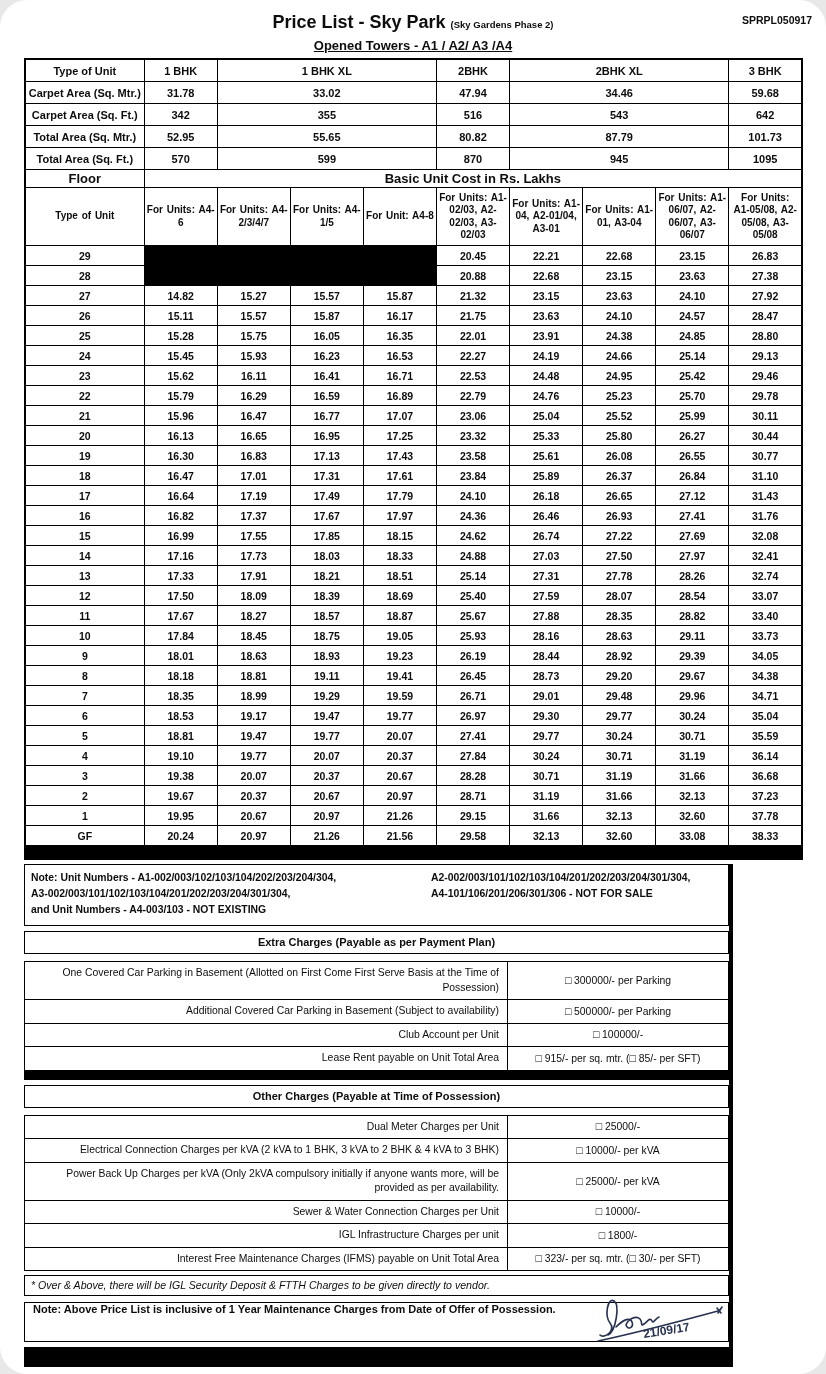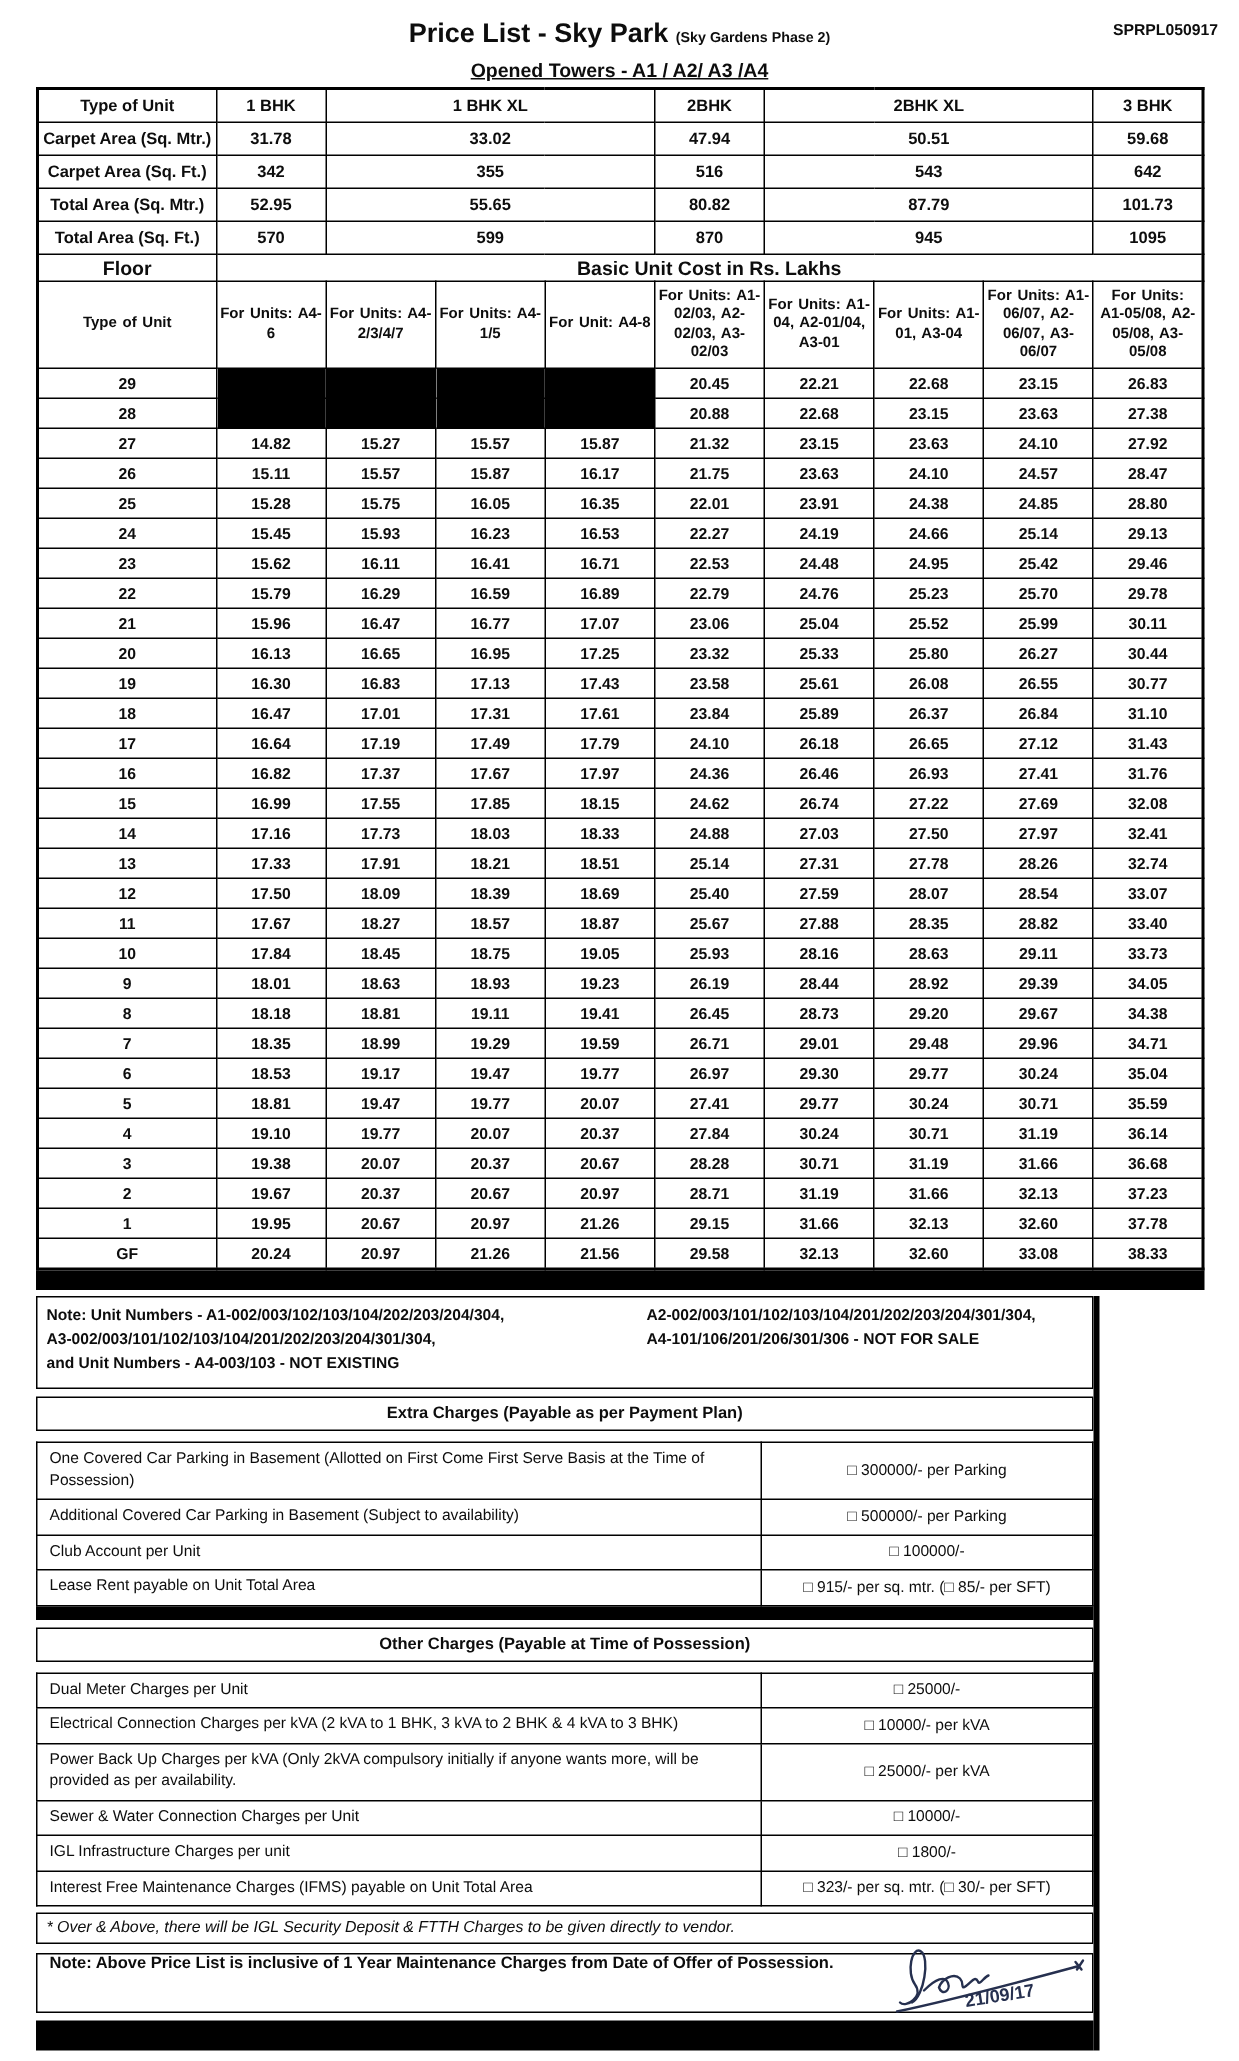--- a/index.html
+++ b/index.html
@@ -4,7 +4,7 @@
 <style>
   html,body{margin:0;padding:0;background:#e8e8e8;}
   .page{position:relative;width:826px;height:1374px;background:#ffffff;overflow:hidden;
-        font-family:"Liberation Sans",sans-serif;color:#0d0d0d;}
+        font-family:"Liberation Sans",sans-serif;color:#0d0d0d;border-radius:27px;}
   
   .hdr{position:relative;padding-top:12px;height:46px;}
   .title-line{text-align:center;font-weight:bold;font-size:18px;line-height:20px;}

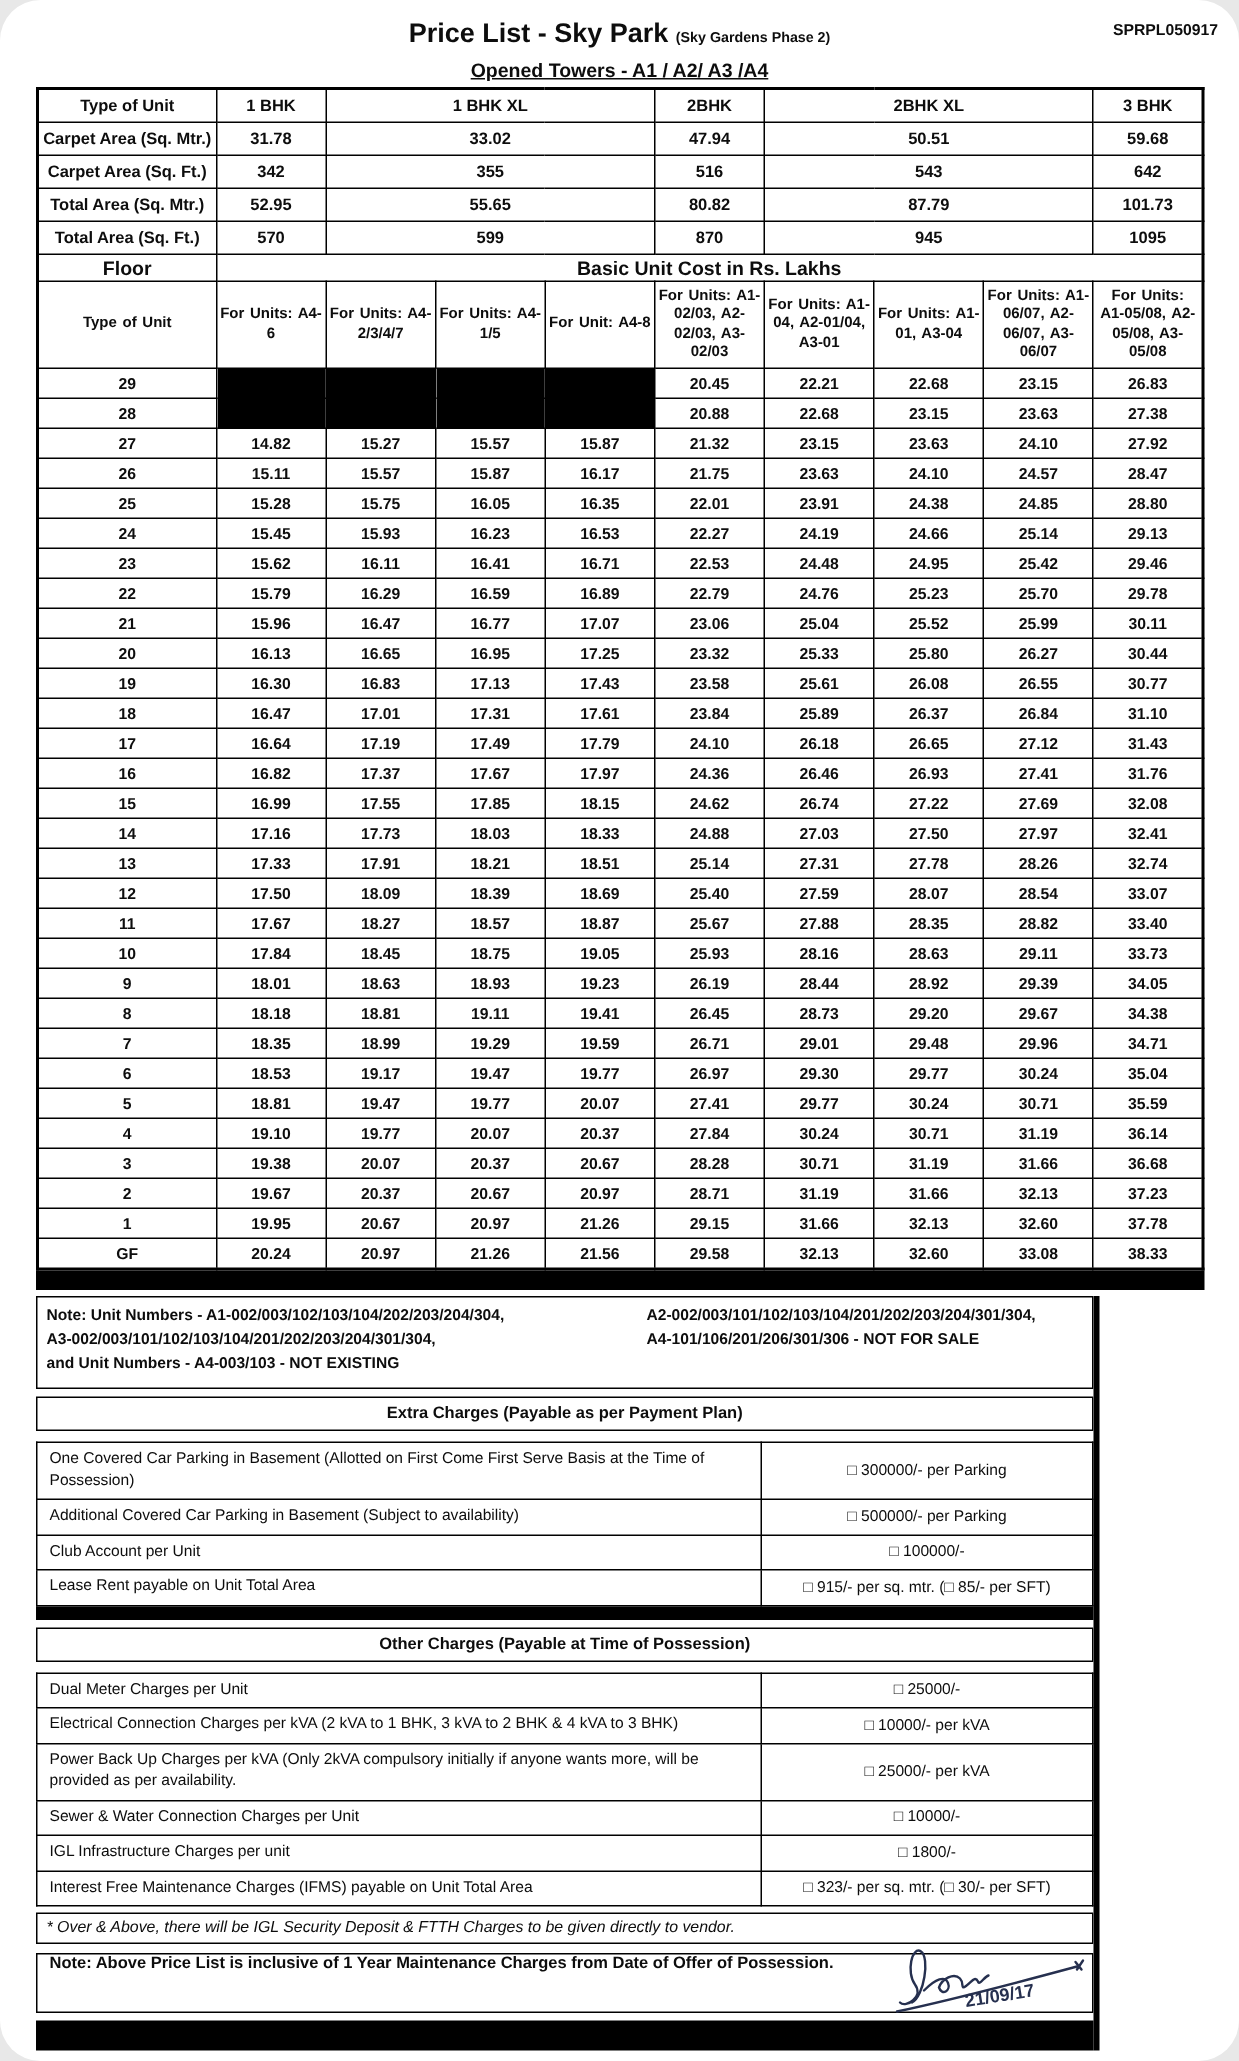--- a/index.html
+++ b/index.html
@@ -93,7 +93,7 @@
           <td class="info" colspan="1">31.78</td>
           <td class="info" colspan="3">33.02</td>
           <td class="info" colspan="1">47.94</td>
-          <td class="info" colspan="3">50.51</td>
+          <td class="info" colspan="3">34.46</td>
           <td class="info" colspan="1">59.68</td>
         </tr>
         <tr>

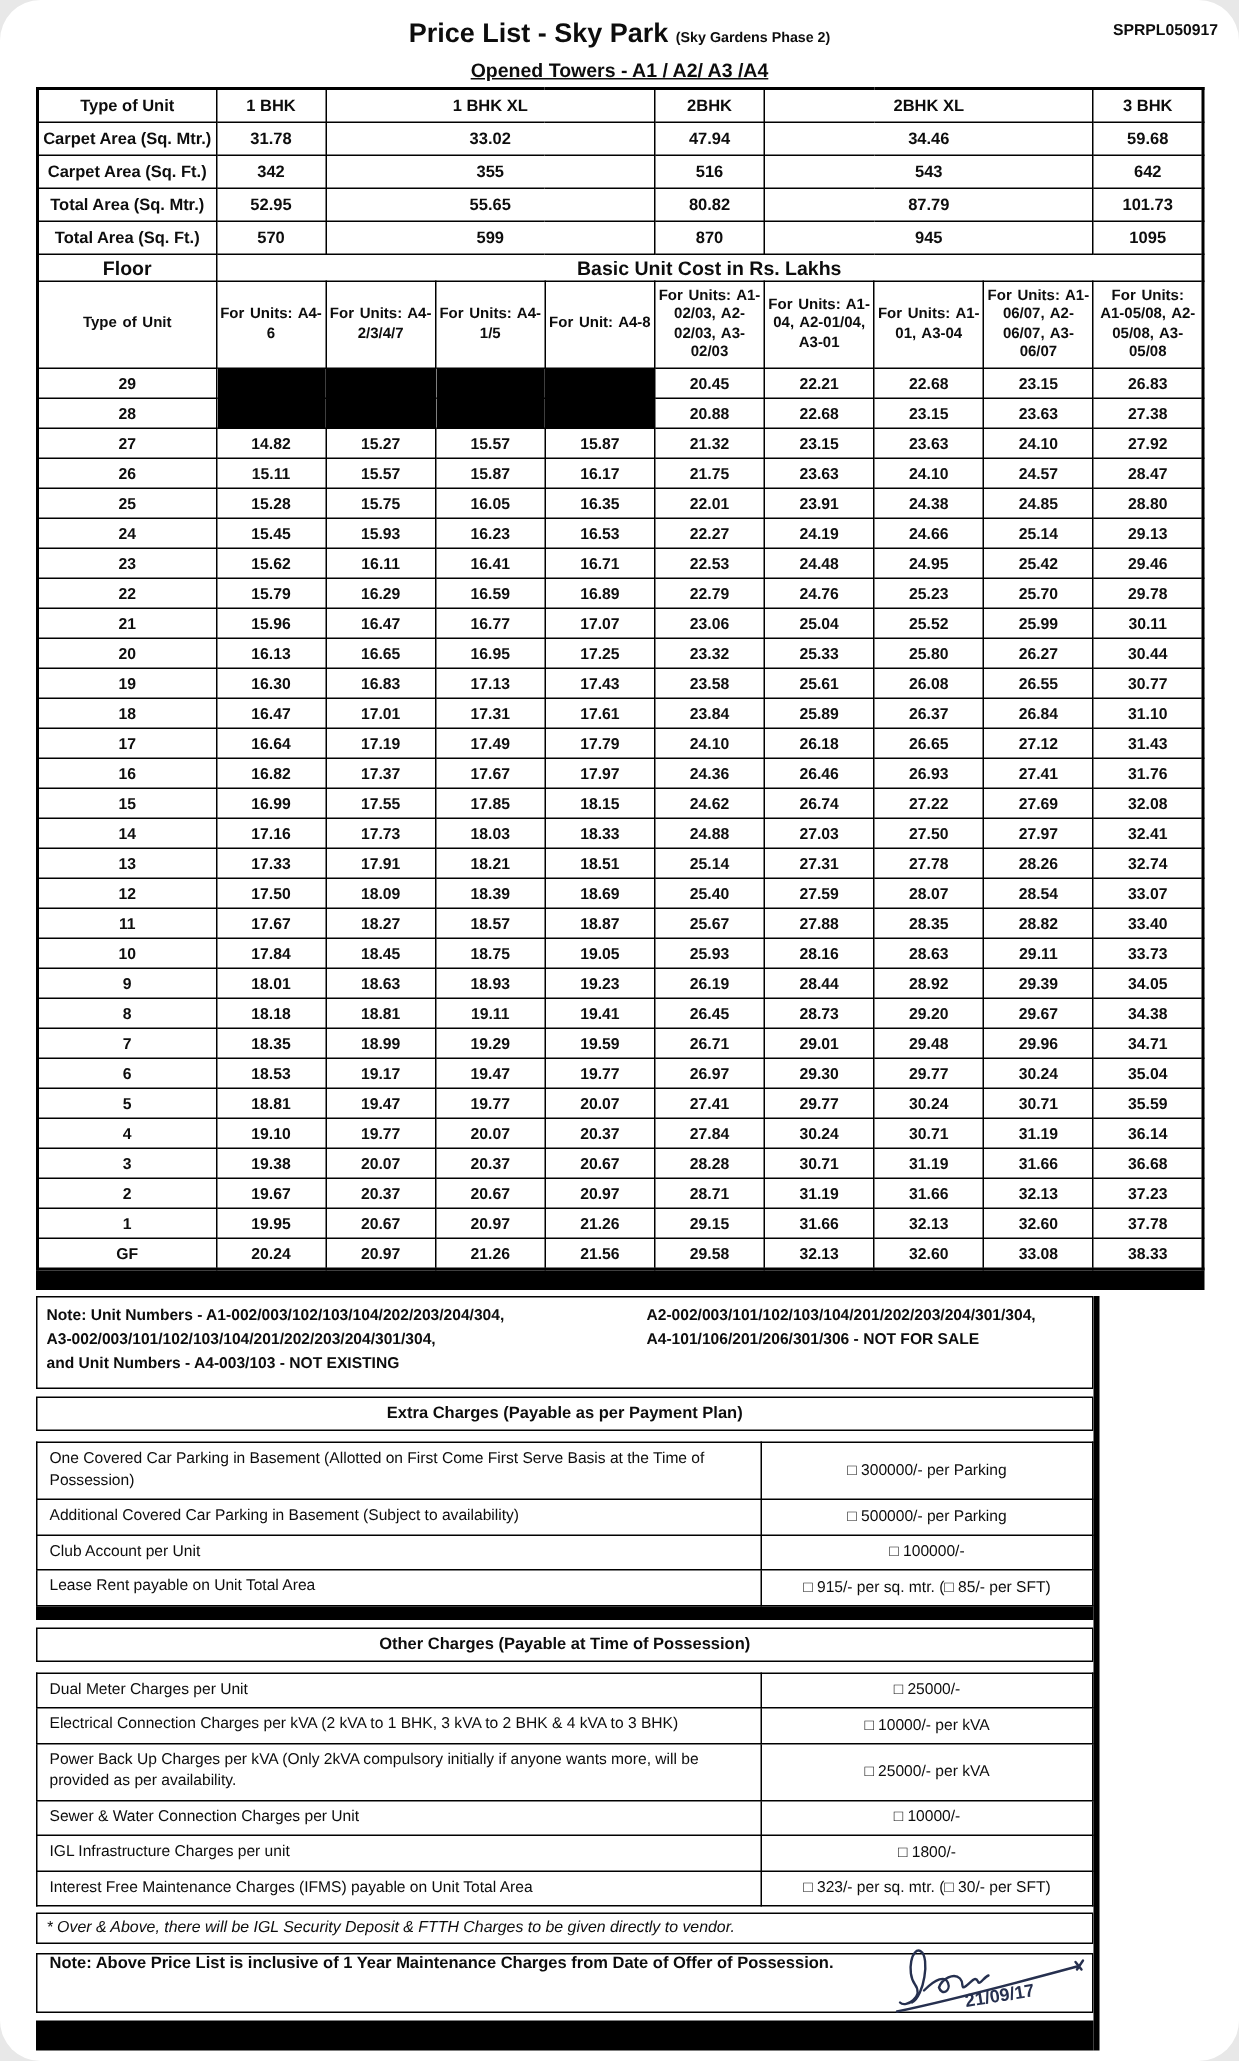--- a/index.html
+++ b/index.html
@@ -41,7 +41,7 @@
   
   .chg{width:100%;table-layout:fixed;border:1.8px solid #000;margin-top:7px;}
   .chg td{border:1.5px solid #000;vertical-align:middle;font-size:10.4px;}
-  .chg td.chg-label{text-align:left;padding:4px 8px;font-weight:normal;line-height:14.5px;}
+  .chg td.chg-label{text-align:right;padding:4px 8px;font-weight:normal;line-height:14.5px;}
   .chg td.chg-value{text-align:center;font-weight:normal;width:216px;padding:4px 2px;}
   .bar2{width:100%;height:9px;background:#000;}
   

